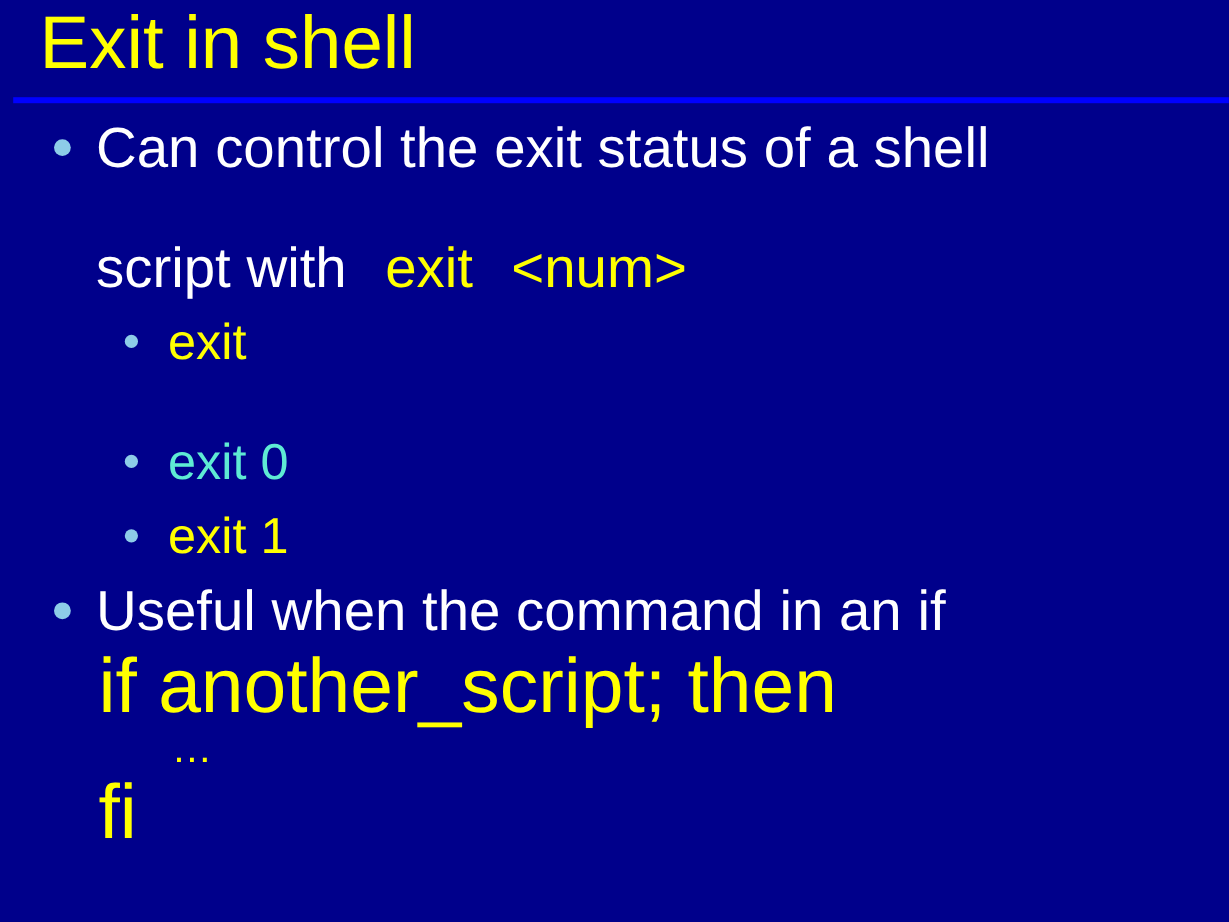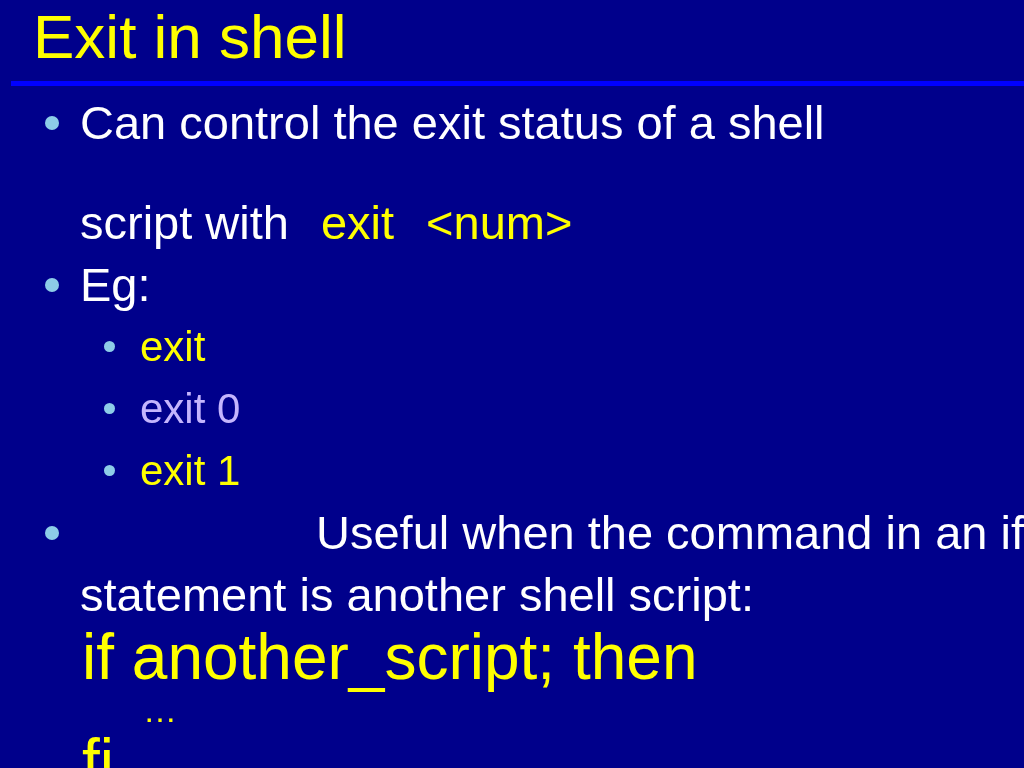--- a/index.html
+++ b/index.html
@@ -153,12 +153,6 @@
       </div>
     </div>
 
-    <div class="l1-item">
-      <span class="l1-bullet" style="background: rgb(141, 204, 232);"></span>
-      <div class="l1-text" style="color: rgb(255, 255, 255);">
-        <span>Eg:</span>
-      </div>
-    </div>
 
     <div class="l2-item">
       <span class="l2-bullet" style="background: rgb(141, 204, 232);"></span>

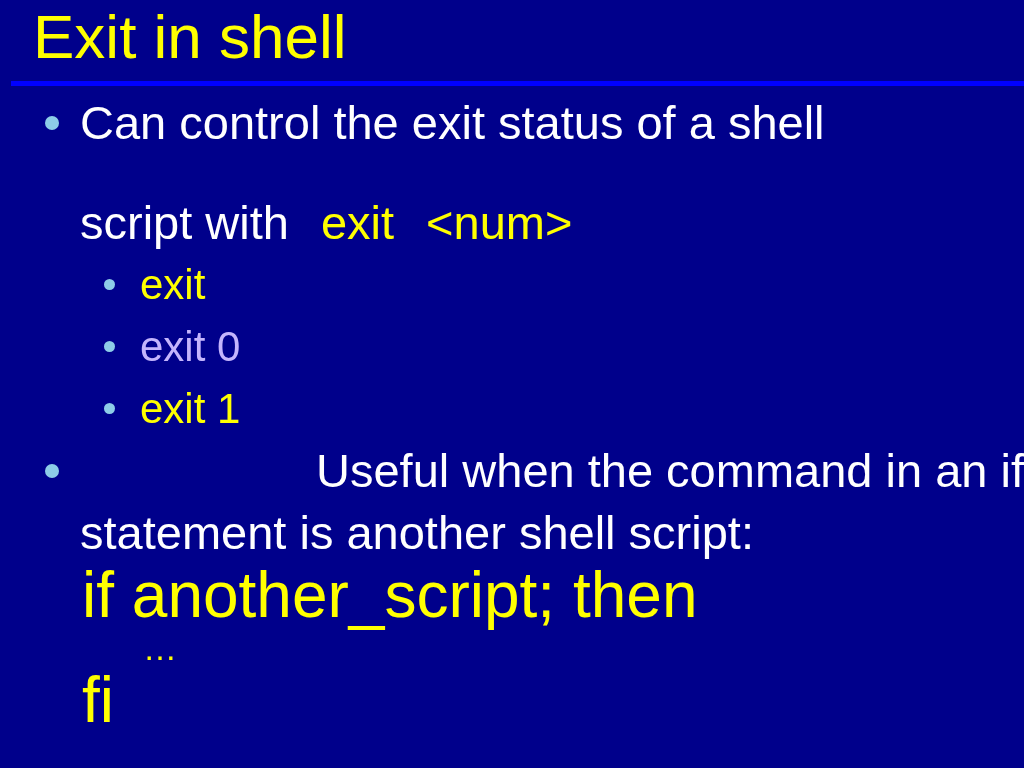--- a/index.html
+++ b/index.html
@@ -160,7 +160,7 @@
     </div>
     <div class="l2-item">
       <span class="l2-bullet" style="background: rgb(141, 204, 232);"></span>
-      <div class="l2-text" style="color: #c4b5fd;">exit 0</div>
+      <div class="l2-text" style="color: #5eead4; margin-top: 38px;">exit 0</div>
     </div>
     <div class="l2-item">
       <span class="l2-bullet" style="background: rgb(141, 204, 232);"></span>

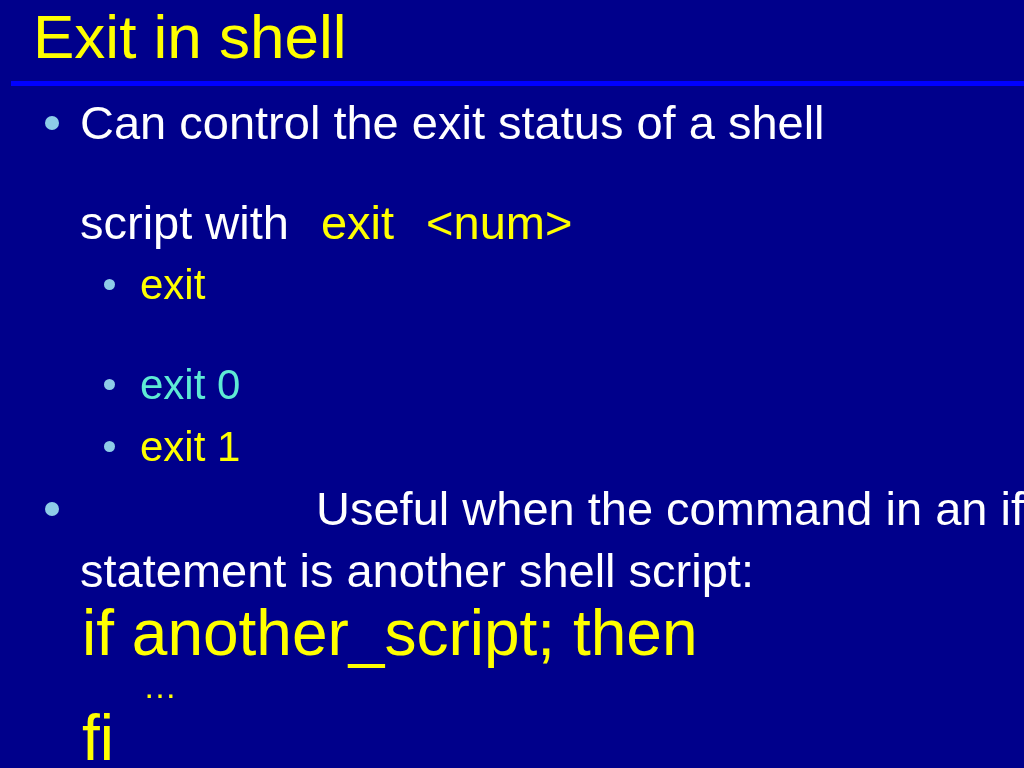--- a/index.html
+++ b/index.html
@@ -169,7 +169,7 @@
 
     <div class="l1-item">
       <span class="l1-bullet" style="background: rgb(141, 204, 232);"></span>
-      <div class="l1-text" style="color: rgb(255, 255, 255); text-align: right;">
+      <div class="l1-text" style="color: rgb(255, 255, 255);">
         <span>Useful when the command in an if</span>
       </div>
     </div>

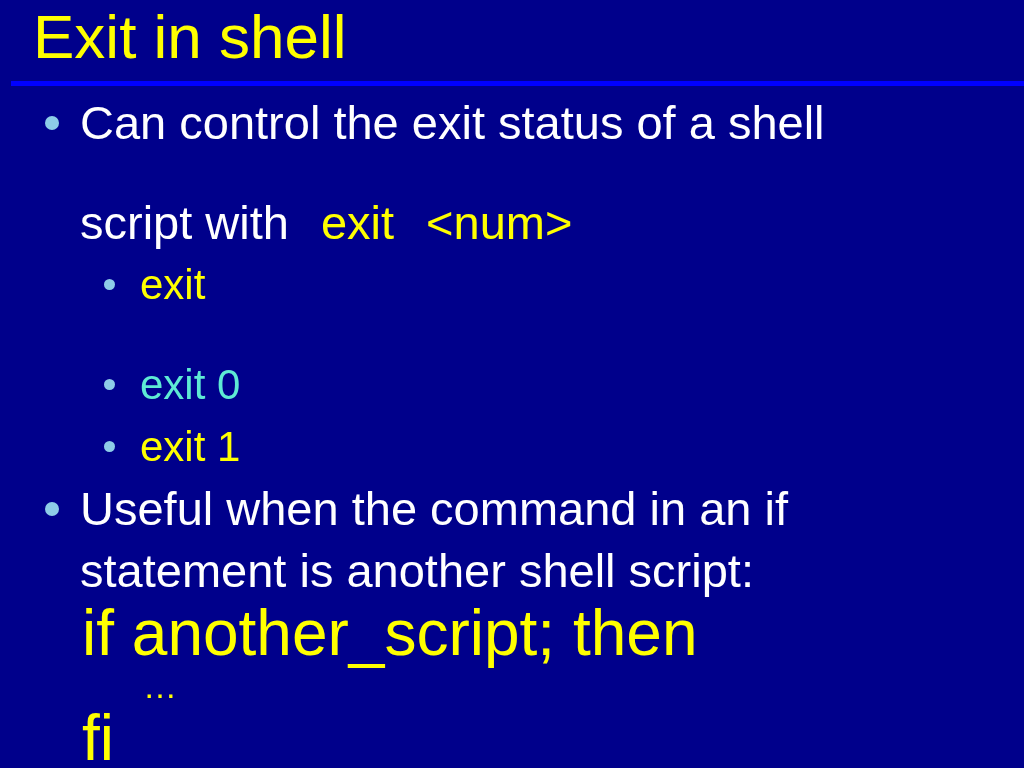--- a/index.html
+++ b/index.html
@@ -173,11 +173,6 @@
         <span>Useful when the command in an if</span>
       </div>
     </div>
-    <div class="l1-item">
-      <div class="l1-text" style="color: rgb(255, 255, 255);">
-        <span>statement is another shell script:</span>
-      </div>
-    </div>
 
     <div class="code-line" style="color: rgb(255, 255, 0);">if  another_script;  then</div>
     <div class="code-line ellipsis" style="color: rgb(255, 255, 0);">…</div>

